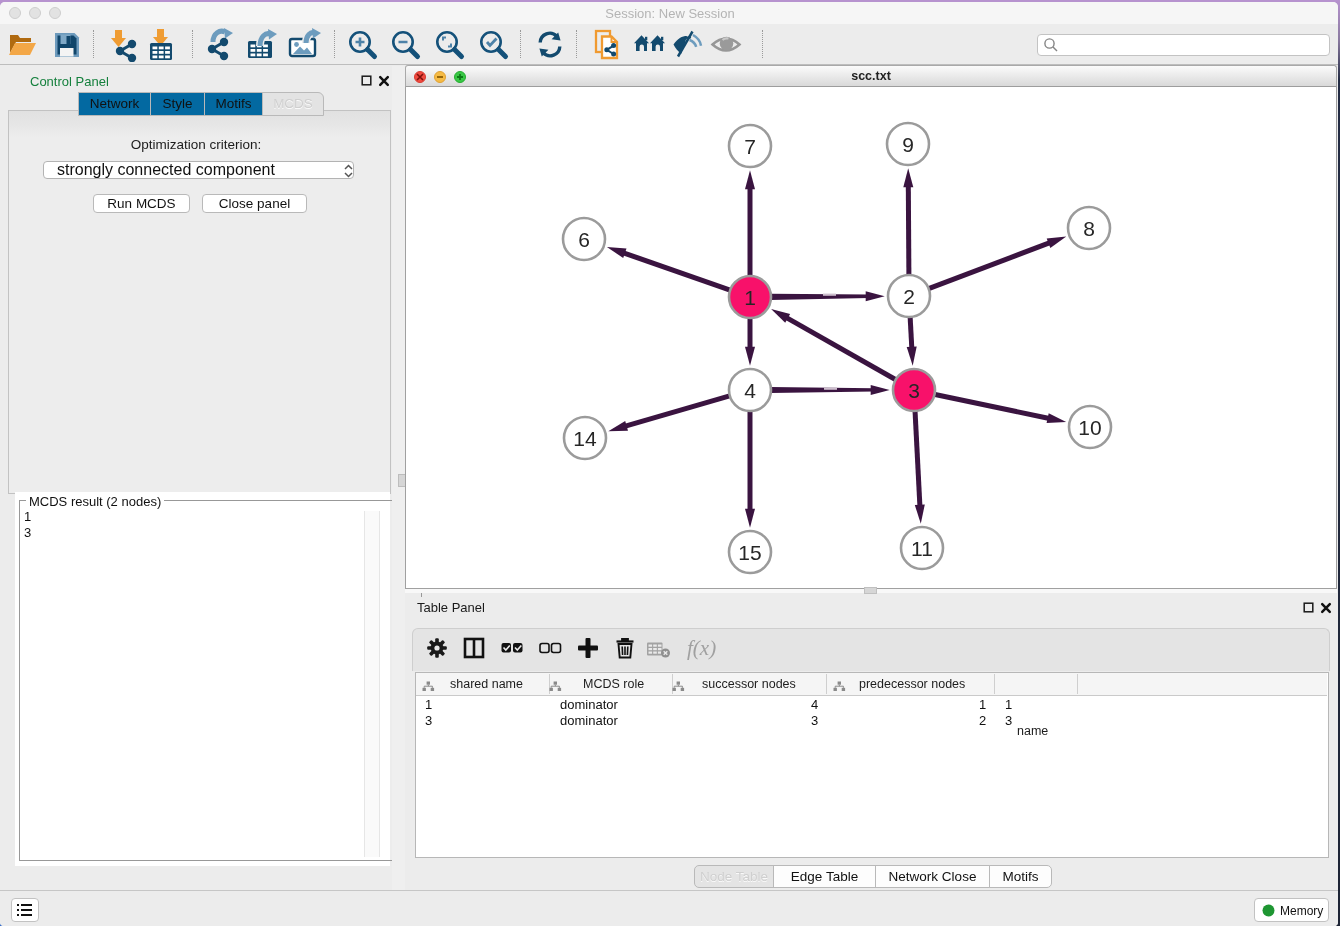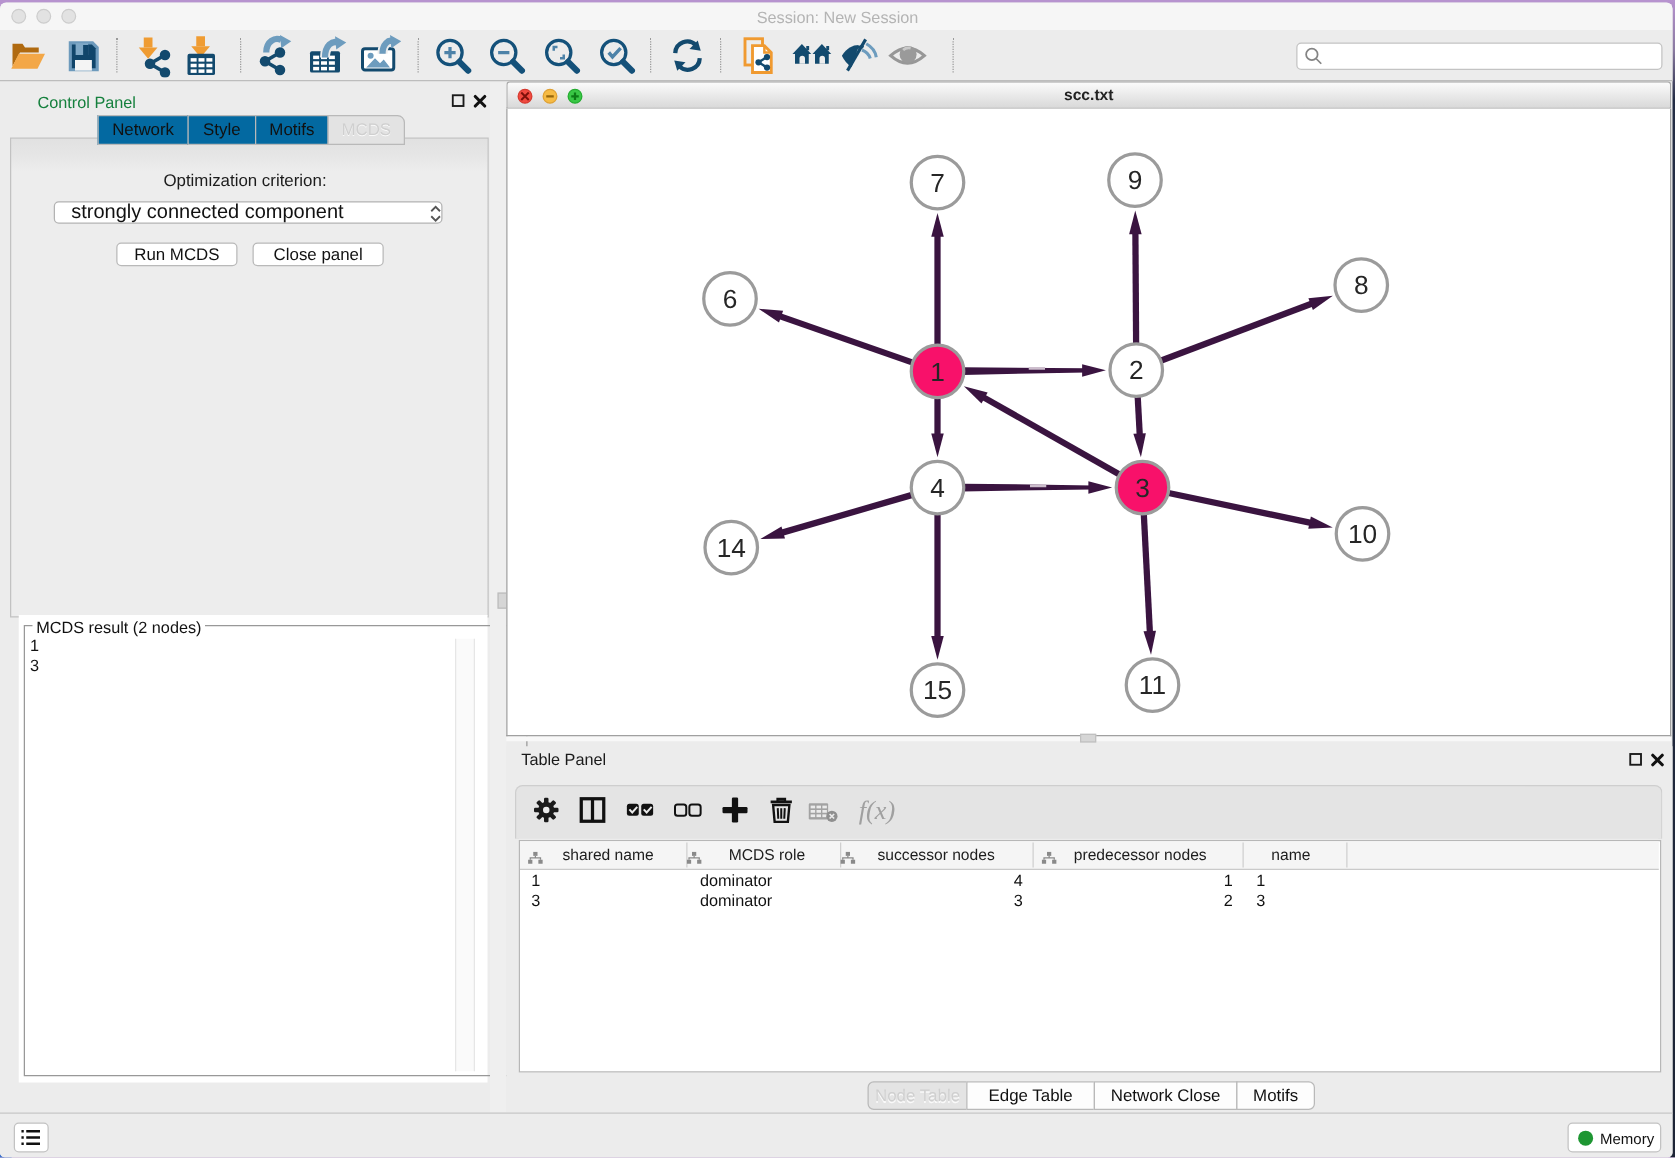--- a/index.html
+++ b/index.html
@@ -402,7 +402,7 @@
         <div class="abs th" style="left:167px;">MCDS role</div>
         <div class="abs th" style="left:286px;">successor nodes</div>
         <div class="abs th" style="left:443px;">predecessor nodes</div>
-        <div class="abs th" style="left:601px;">name</div>
+        <div class="abs th" style="left:601px;margin-top:47px;">name</div>
         <div class="abs thsep" style="left:133px;"></div>
         <div class="abs thsep" style="left:256px;"></div>
         <div class="abs thsep" style="left:410px;"></div>

